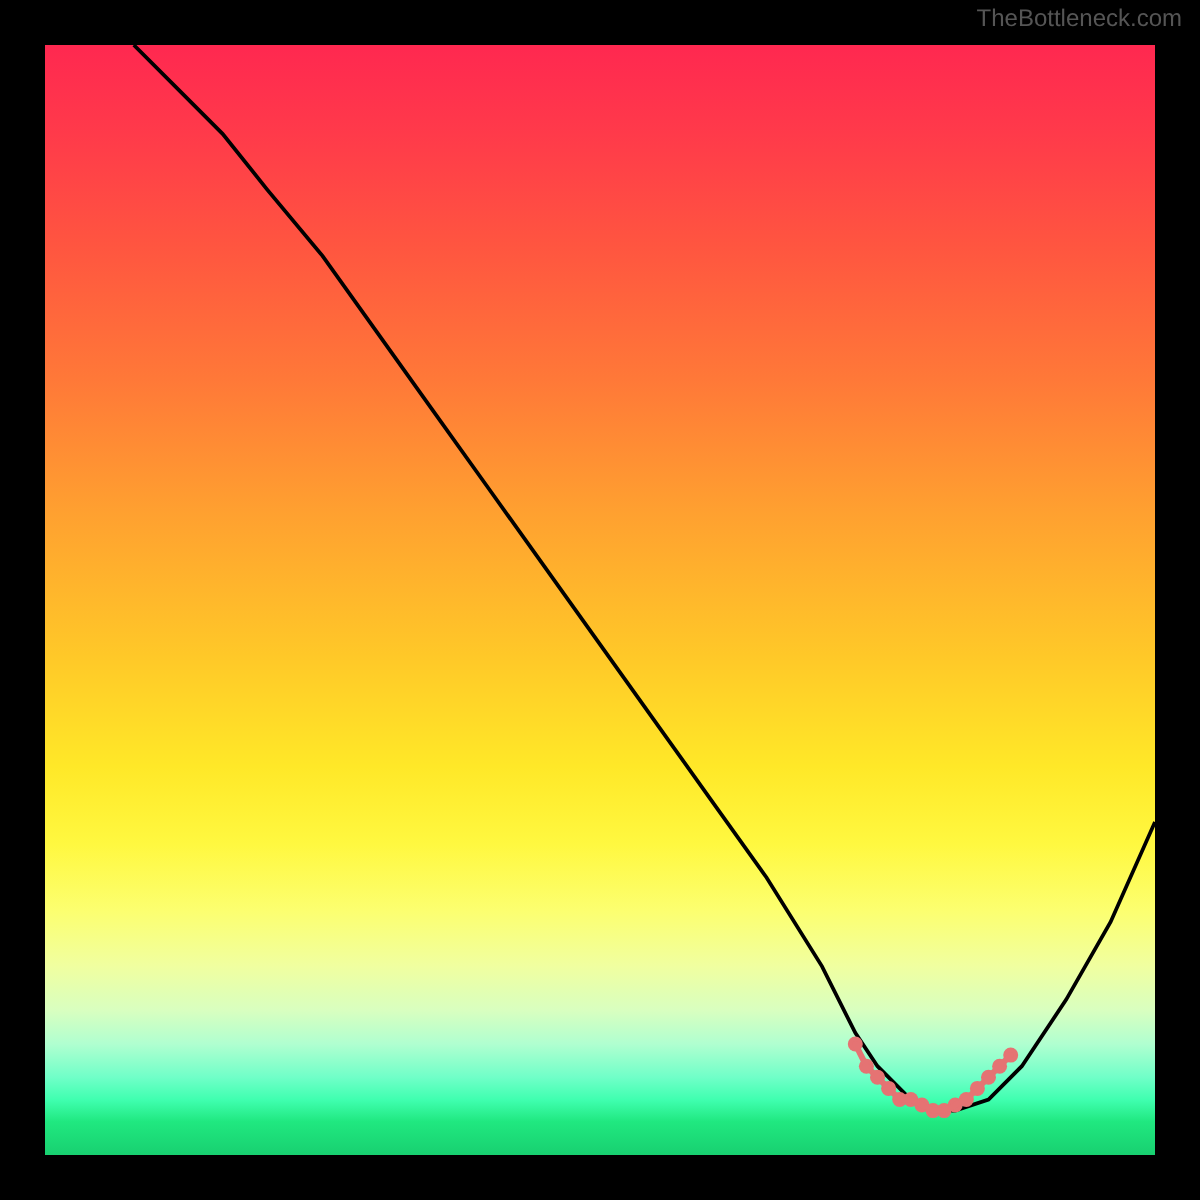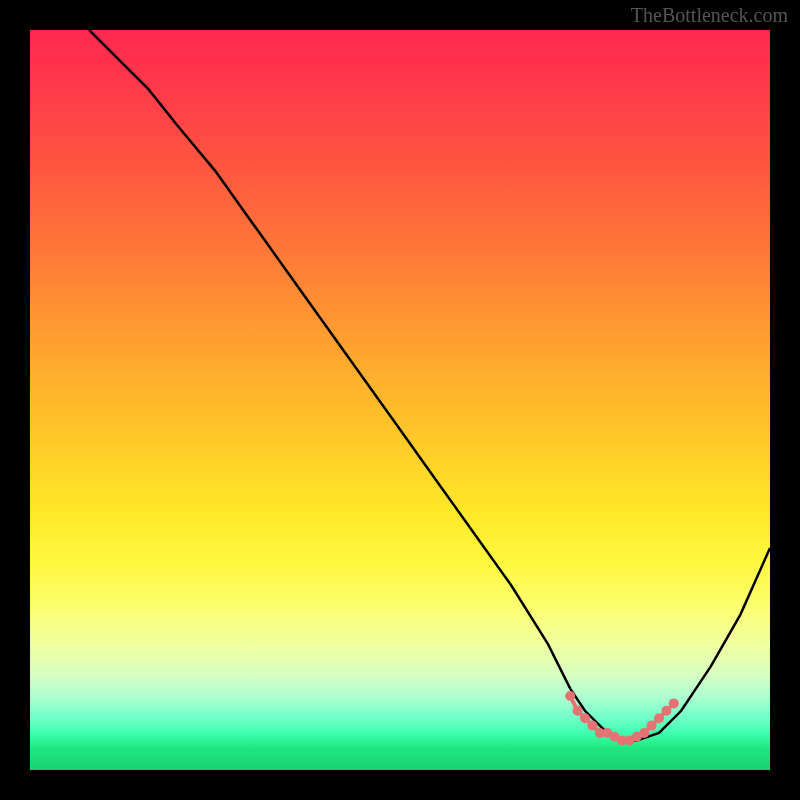--- a/index.html
+++ b/index.html
@@ -15,10 +15,9 @@
       top: 4px;
       right: 12px;
       color: #555;
-      font-size: 20px;
+      font-size: 16px;
       font-weight: 500;
       z-index: 10;
-      font-family: Liberation Serif, serif;
     }
     .chart-area {
       position: absolute;

